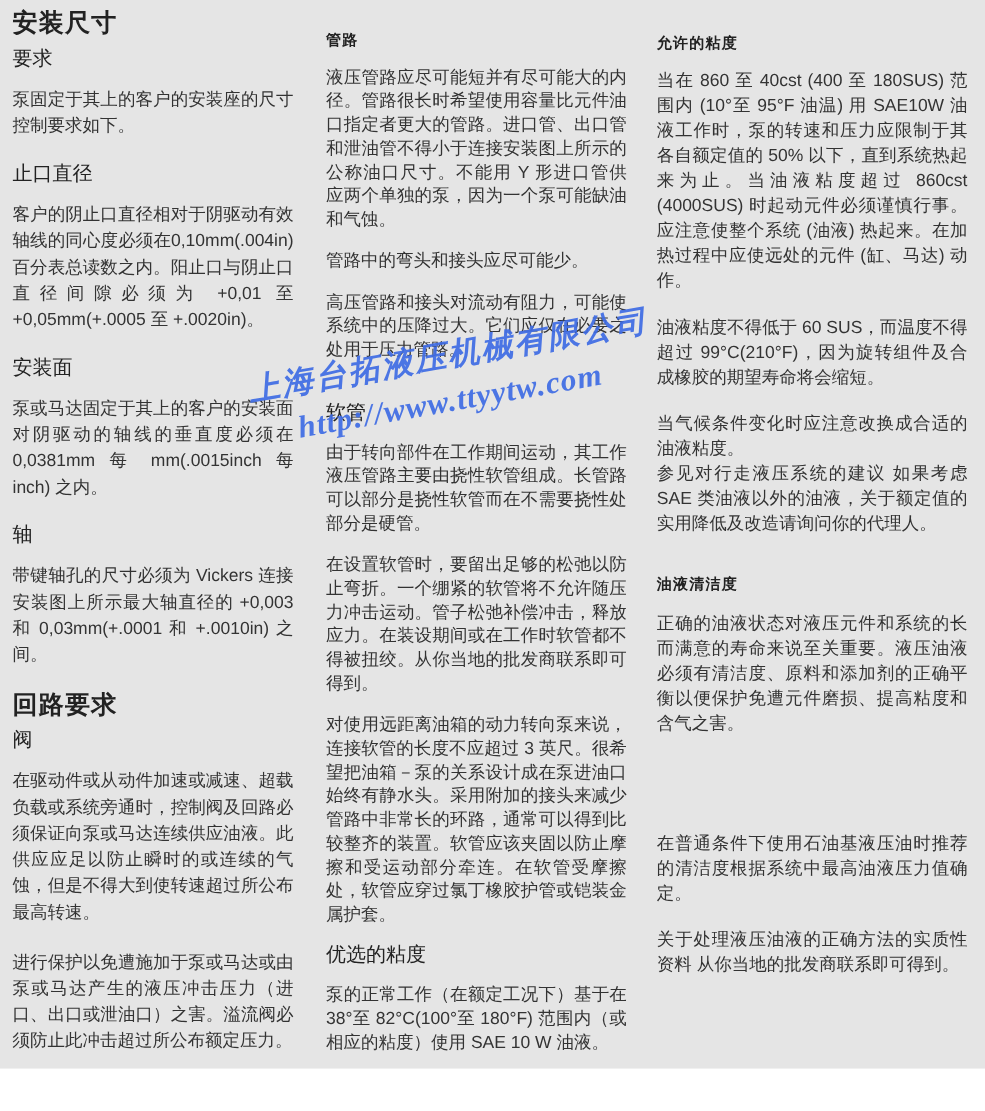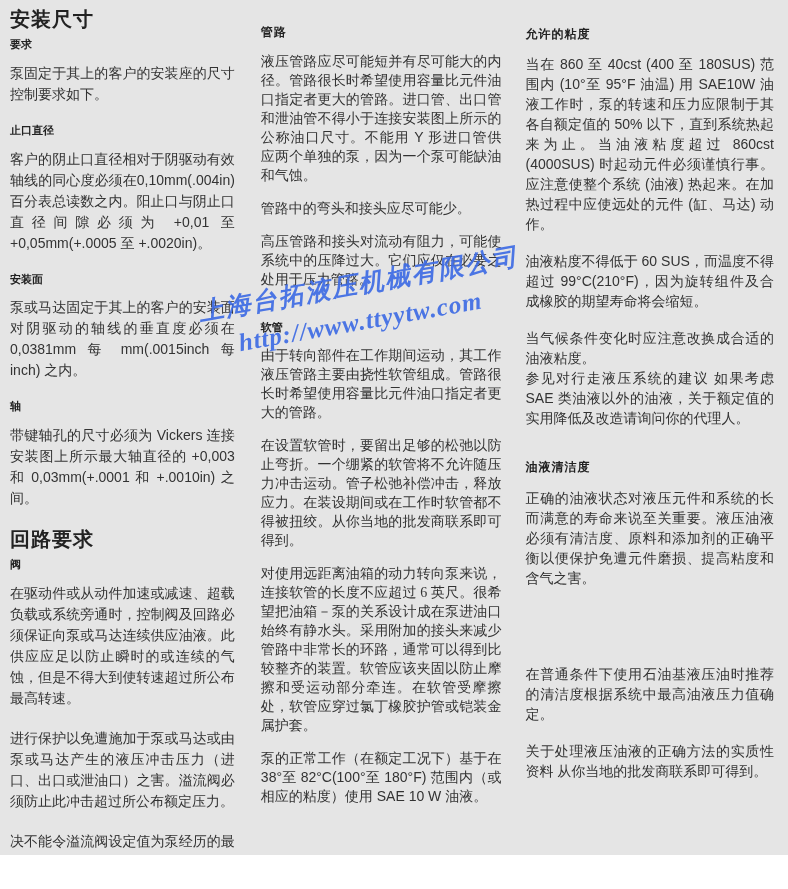--- a/index.html
+++ b/index.html
@@ -31,7 +31,7 @@
     letter-spacing: 1px; margin: 0 0 13px 0; line-height: 1.2;
   }
   .h3 {
-    font-size: 11px; font-weight: 700; color: #222222;
+    font-size: 16px; font-weight: 400; color: #222222;
     margin: 0 0 11px 0; line-height: 1.25;
   }
   .p {

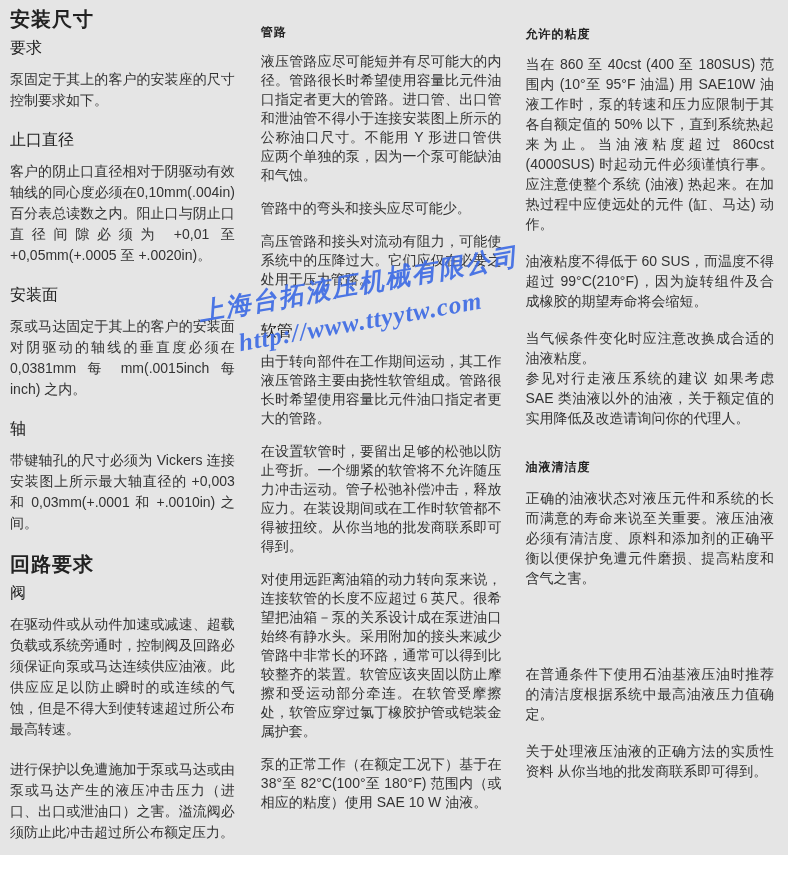--- a/index.html
+++ b/index.html
@@ -44,7 +44,7 @@
 
   .mt-xs { margin-top: 3px; }
   .mt-sm { margin-top: 8px; }
-  .mt-md { margin-top: 8px; font-family: Liberation Serif, serif; }
+  .mt-md { margin-top: 8px; }
   .mt-lg { margin-top: 32px; }
   .mt-xxl { margin-top: 76px; }
 

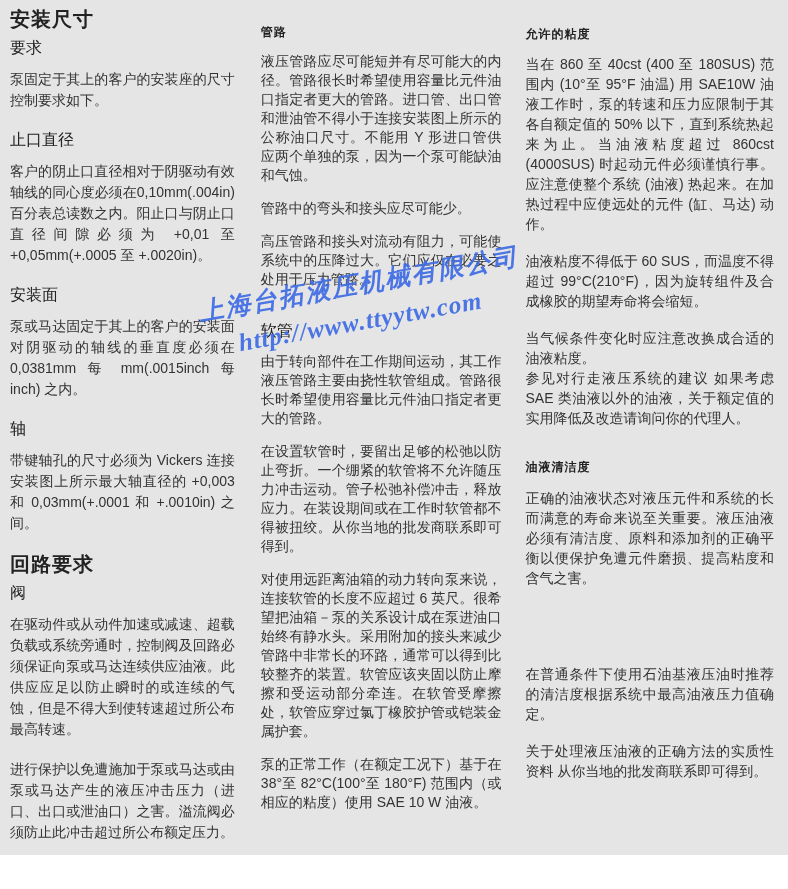--- a/index.html
+++ b/index.html
@@ -110,7 +110,7 @@
       <div class="p mt-md">高压管路和接头对流动有阻力，可能使系统中的压降过大。它们应仅在必要之处用于压力管路。</div>
 
       <div class="h3 mt-lg">软管</div>
-      <div class="p">由于转向部件在工作期间运动，其工作液压管路主要由挠性软管组成。管路很长时希望使用容量比元件油口指定者更大的管路。</div>
+      <div class="p">由于转向部件在工作期间运动，其工作液压管路主要由挠性软管组成。长管路可以部分是挠性软管而在不需要挠性处部分是硬管。</div>
       <div class="p mt-md">在设置软管时，要留出足够的松弛以防止弯折。一个绷紧的软管将不允许随压力冲击运动。管子松弛补偿冲击，释放应力。在装设期间或在工作时软管都不得被扭绞。从你当地的批发商联系即可得到。</div>
       <div class="p mt-md">对使用远距离油箱的动力转向泵来说，连接软管的长度不应超过 6 英尺。很希望把油箱－泵的关系设计成在泵进油口始终有静水头。采用附加的接头来减少管路中非常长的环路，通常可以得到比较整齐的装置。软管应该夹固以防止摩擦和受运动部分牵连。在软管受摩擦处，软管应穿过氯丁橡胶护管或铠装金属护套。</div>
 

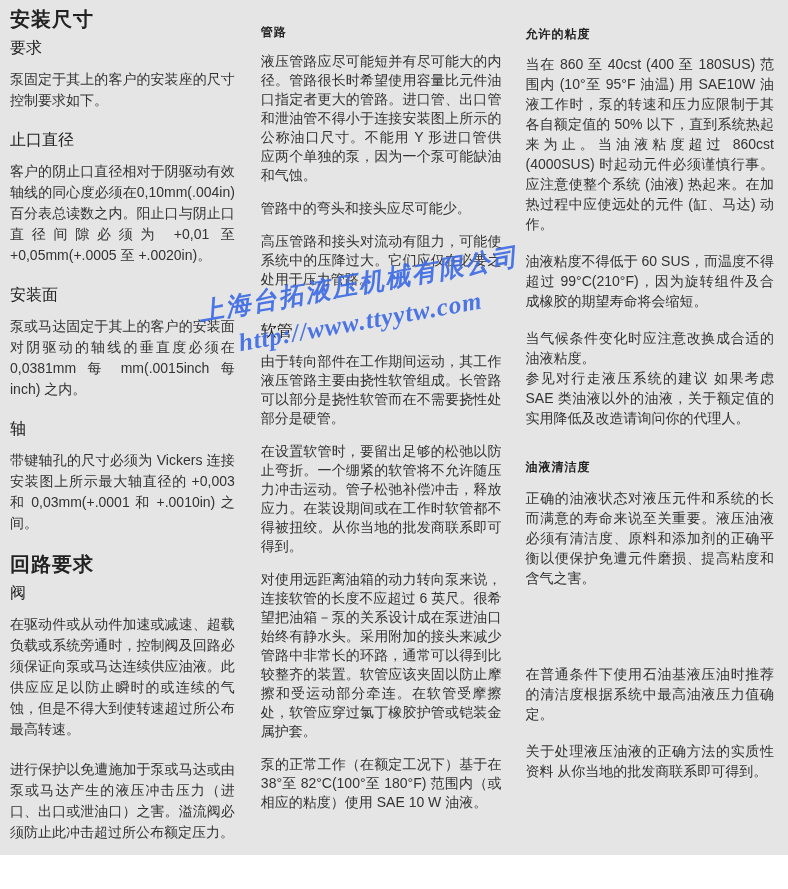--- a/index.html
+++ b/index.html
@@ -112,7 +112,7 @@
       <div class="h3 mt-lg">软管</div>
       <div class="p">由于转向部件在工作期间运动，其工作液压管路主要由挠性软管组成。长管路可以部分是挠性软管而在不需要挠性处部分是硬管。</div>
       <div class="p mt-md">在设置软管时，要留出足够的松弛以防止弯折。一个绷紧的软管将不允许随压力冲击运动。管子松弛补偿冲击，释放应力。在装设期间或在工作时软管都不得被扭绞。从你当地的批发商联系即可得到。</div>
-      <div class="p mt-md">对使用远距离油箱的动力转向泵来说，连接软管的长度不应超过 6 英尺。很希望把油箱－泵的关系设计成在泵进油口始终有静水头。采用附加的接头来减少管路中非常长的环路，通常可以得到比较整齐的装置。软管应该夹固以防止摩擦和受运动部分牵连。在软管受摩擦处，软管应穿过氯丁橡胶护管或铠装金属护套。</div>
+      <div class="p mt-md">对使用远距离油箱的动力转向泵来说，连接软管的长度不应超过 3 英尺。很希望把油箱－泵的关系设计成在泵进油口始终有静水头。采用附加的接头来减少管路中非常长的环路，通常可以得到比较整齐的装置。软管应该夹固以防止摩擦和受运动部分牵连。在软管受摩擦处，软管应穿过氯丁橡胶护管或铠装金属护套。</div>
 
       <div class="p">泵的正常工作（在额定工况下）基于在 38°至 82°C(100°至 180°F) 范围内（或相应的粘度）使用 SAE 10 W 油液。</div>
     </div>

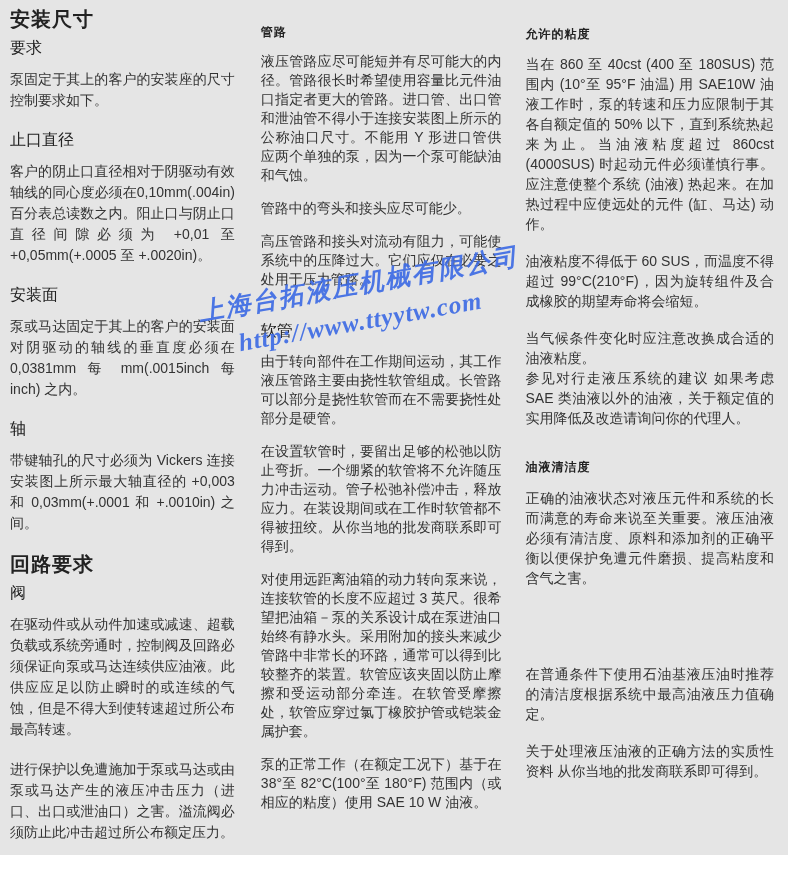--- a/index.html
+++ b/index.html
@@ -114,6 +114,7 @@
       <div class="p mt-md">在设置软管时，要留出足够的松弛以防止弯折。一个绷紧的软管将不允许随压力冲击运动。管子松弛补偿冲击，释放应力。在装设期间或在工作时软管都不得被扭绞。从你当地的批发商联系即可得到。</div>
       <div class="p mt-md">对使用远距离油箱的动力转向泵来说，连接软管的长度不应超过 3 英尺。很希望把油箱－泵的关系设计成在泵进油口始终有静水头。采用附加的接头来减少管路中非常长的环路，通常可以得到比较整齐的装置。软管应该夹固以防止摩擦和受运动部分牵连。在软管受摩擦处，软管应穿过氯丁橡胶护管或铠装金属护套。</div>
 
+      <div class="h3">优选的粘度</div>
       <div class="p">泵的正常工作（在额定工况下）基于在 38°至 82°C(100°至 180°F) 范围内（或相应的粘度）使用 SAE 10 W 油液。</div>
     </div>
 

